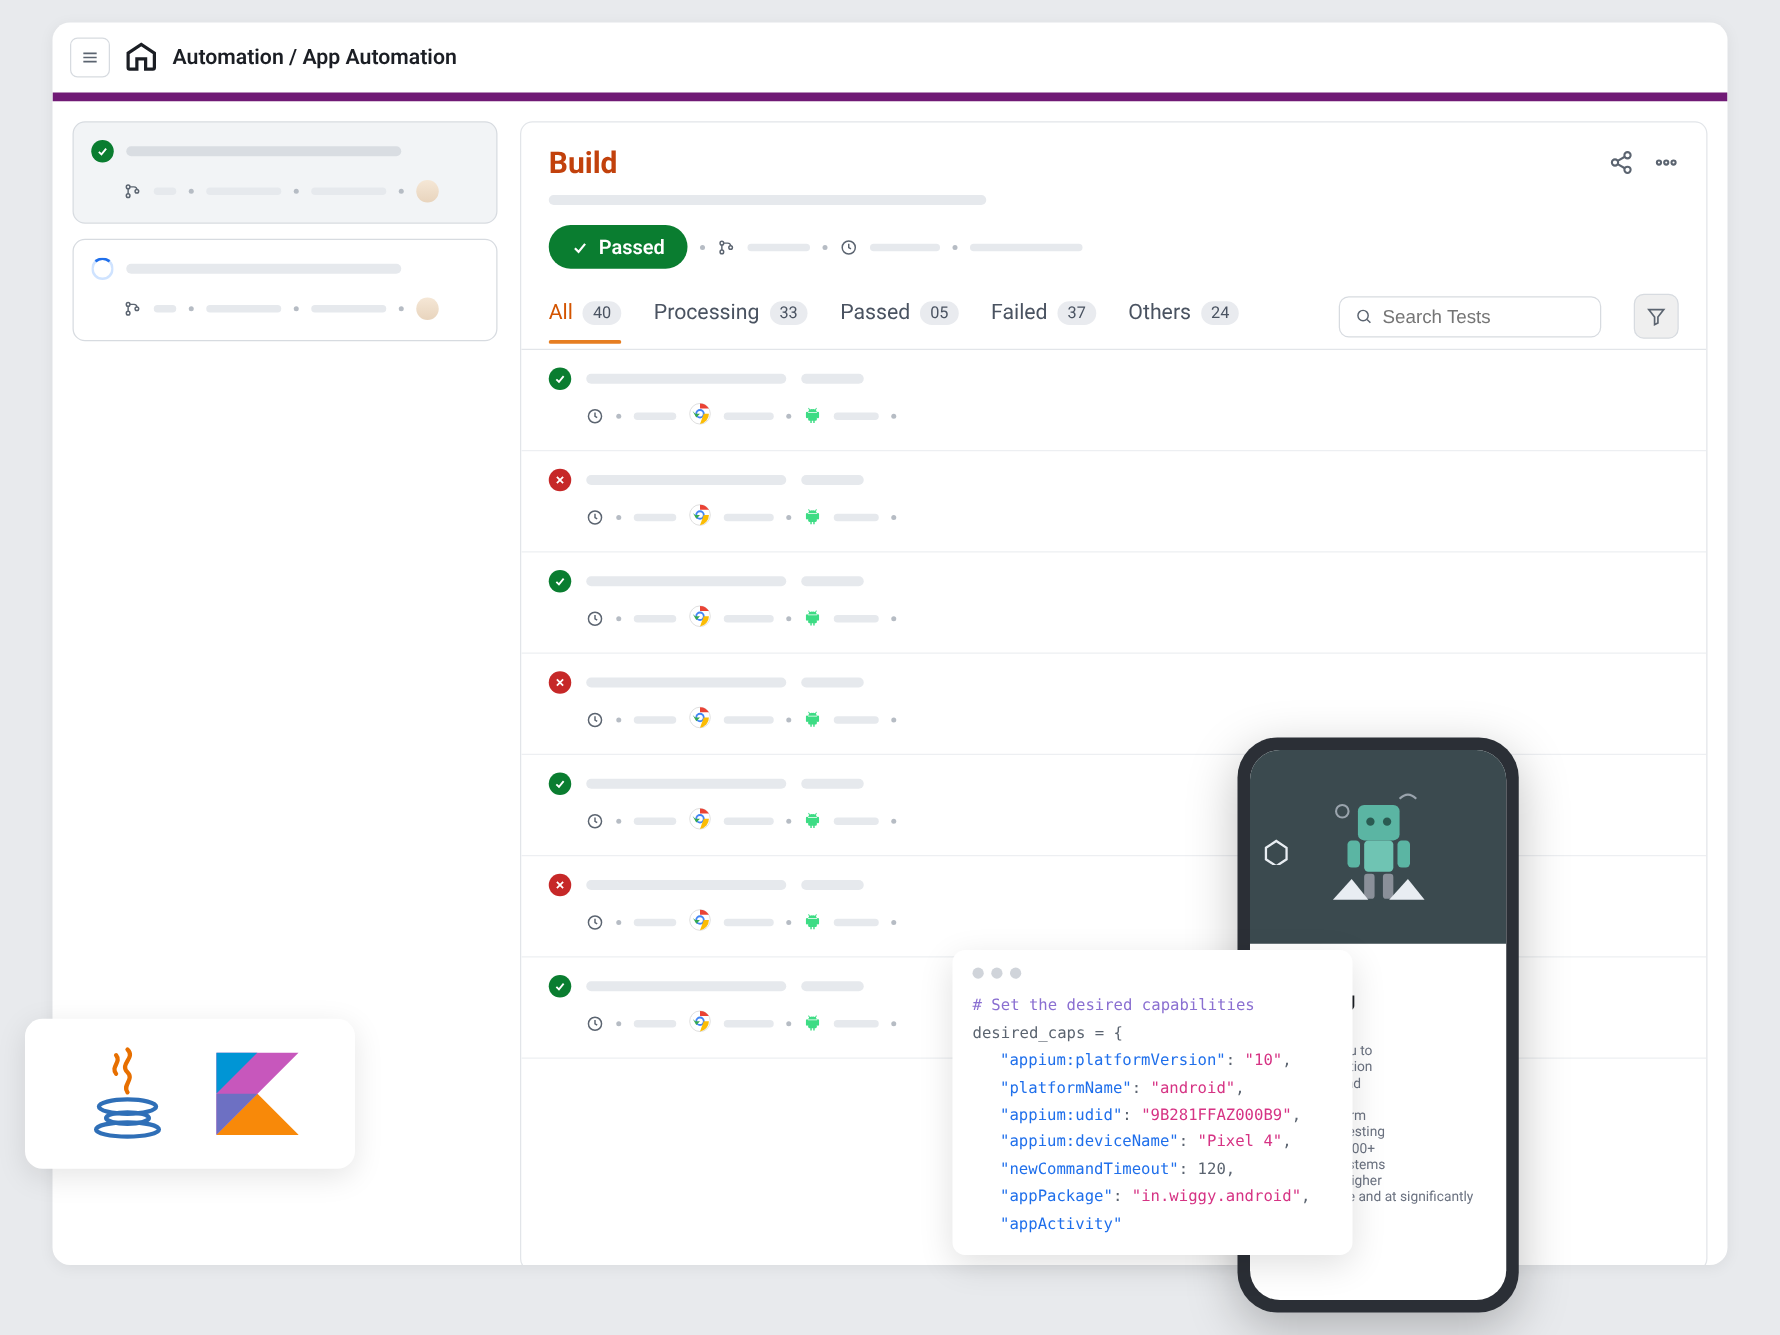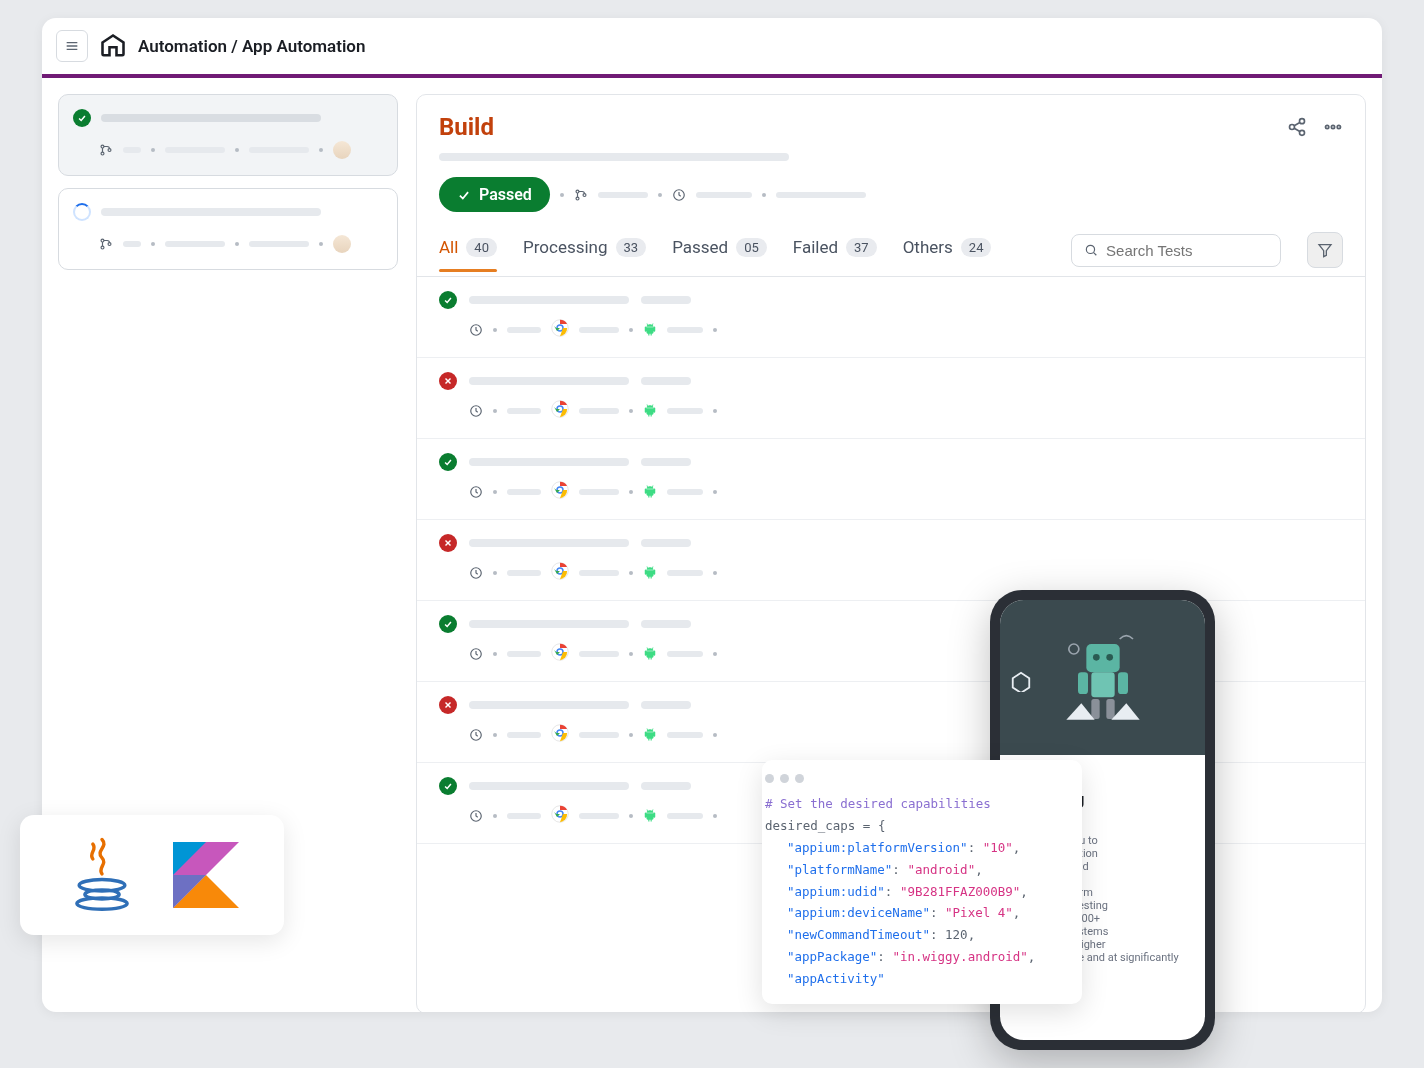--- a/index.html
+++ b/index.html
@@ -26,7 +26,7 @@
   display: flex;
   align-items: center;
   padding: 12px 14px;
-  border-bottom: 4px solid #701a75;
+  border-bottom: 7px solid #701a75;
 }
 .menu-btn {
   width: 32px;

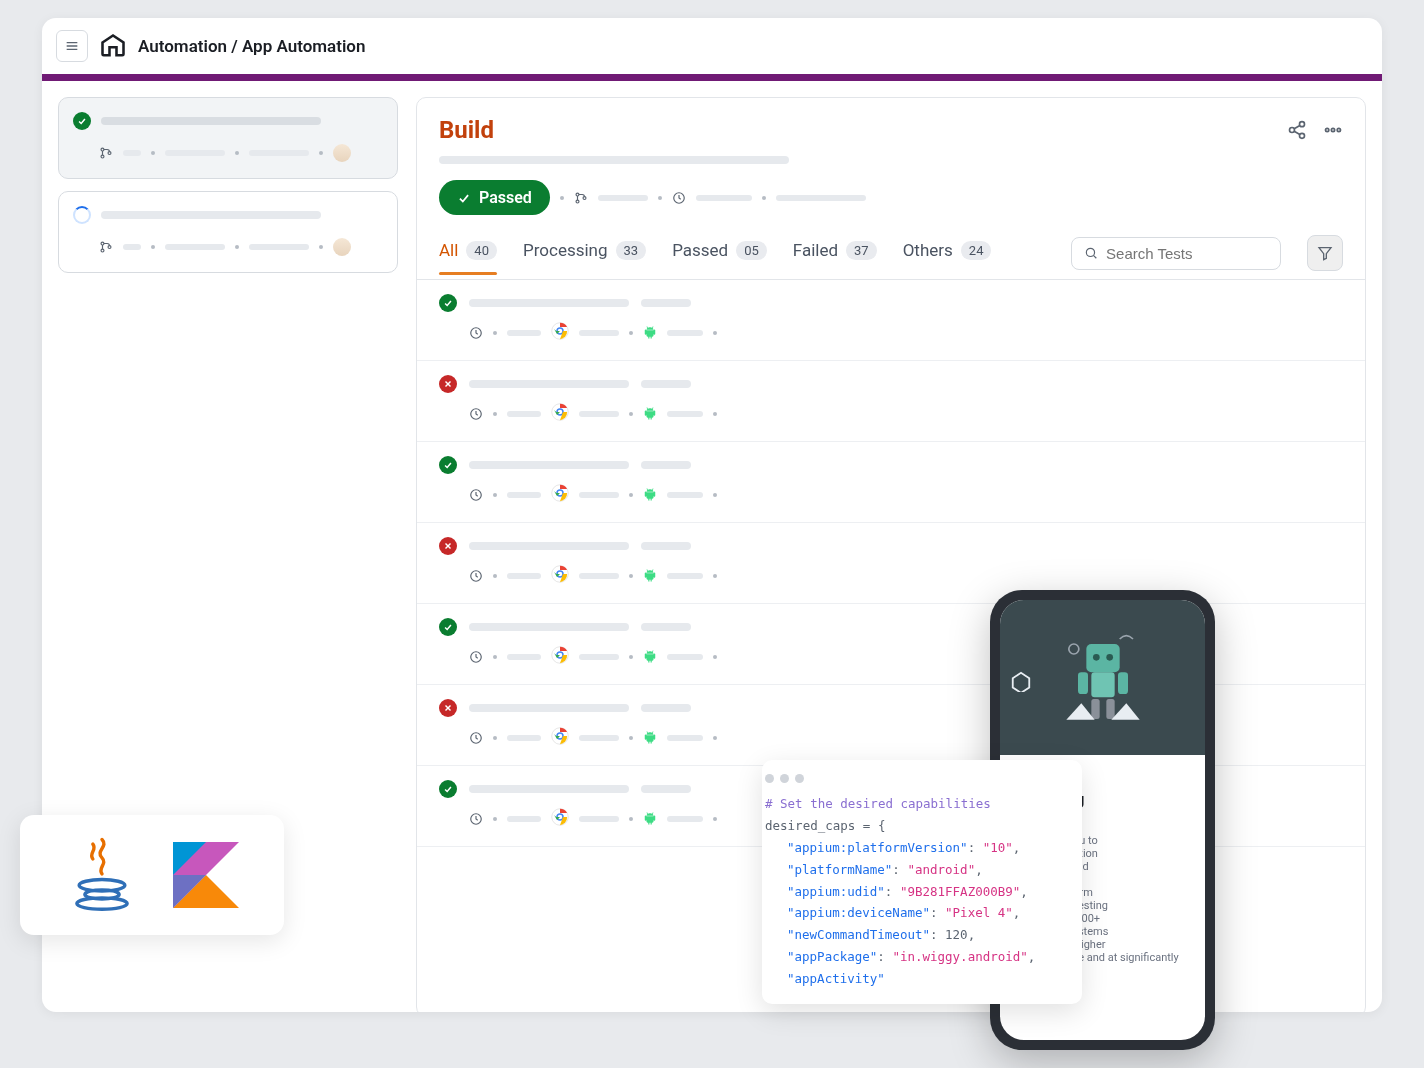--- a/index.html
+++ b/index.html
@@ -271,7 +271,7 @@
   background:#fff;
   border-radius:10px;
   box-shadow:0 8px 28px rgba(0,0,0,0.12);
-  padding:14px 3px;
+  padding:14px 16px;
   font-family: "SF Mono", Menlo, Consolas, monospace;
   font-size:12.5px;
   line-height:1.75;

